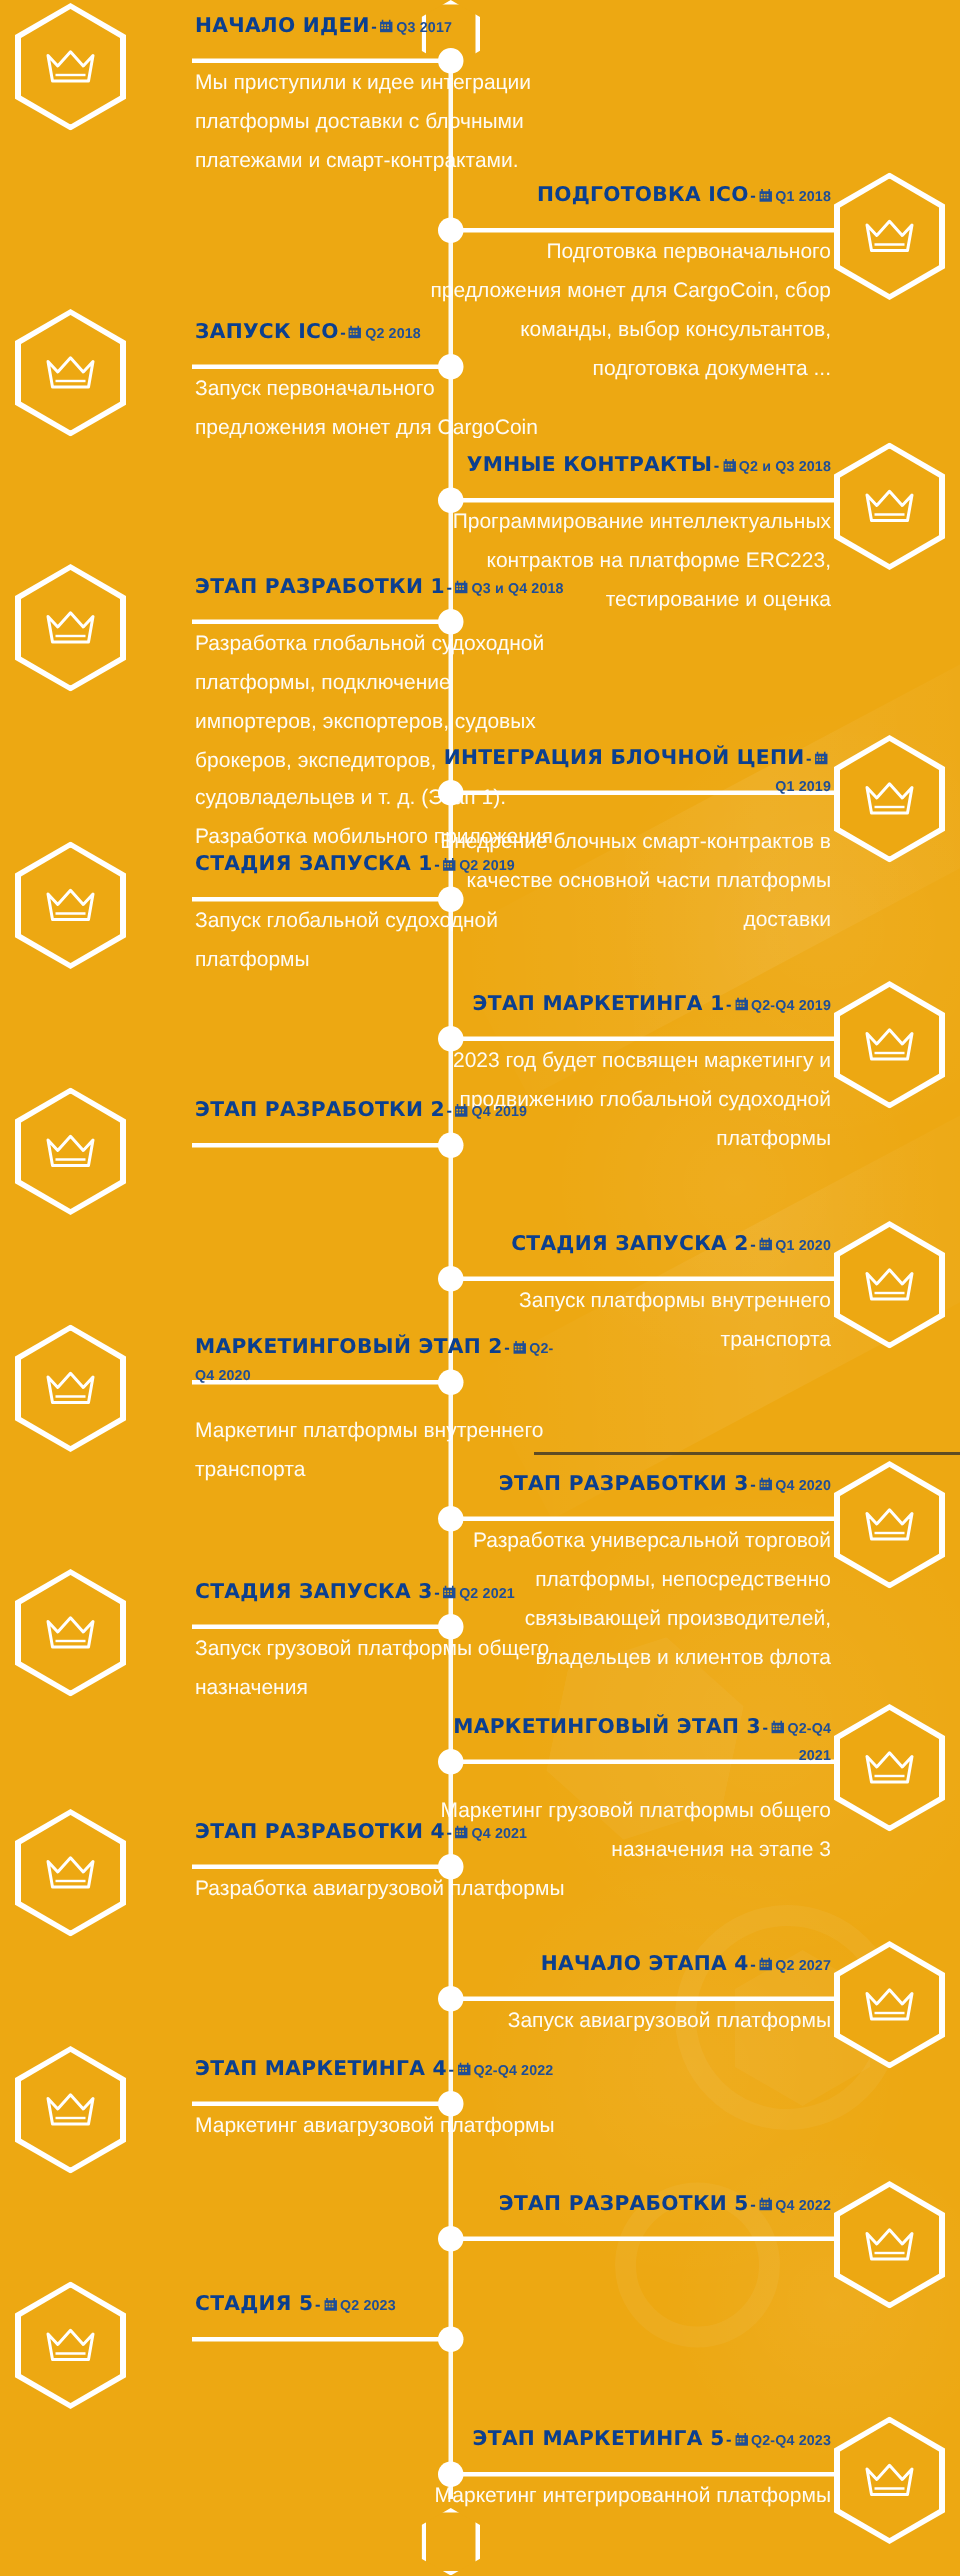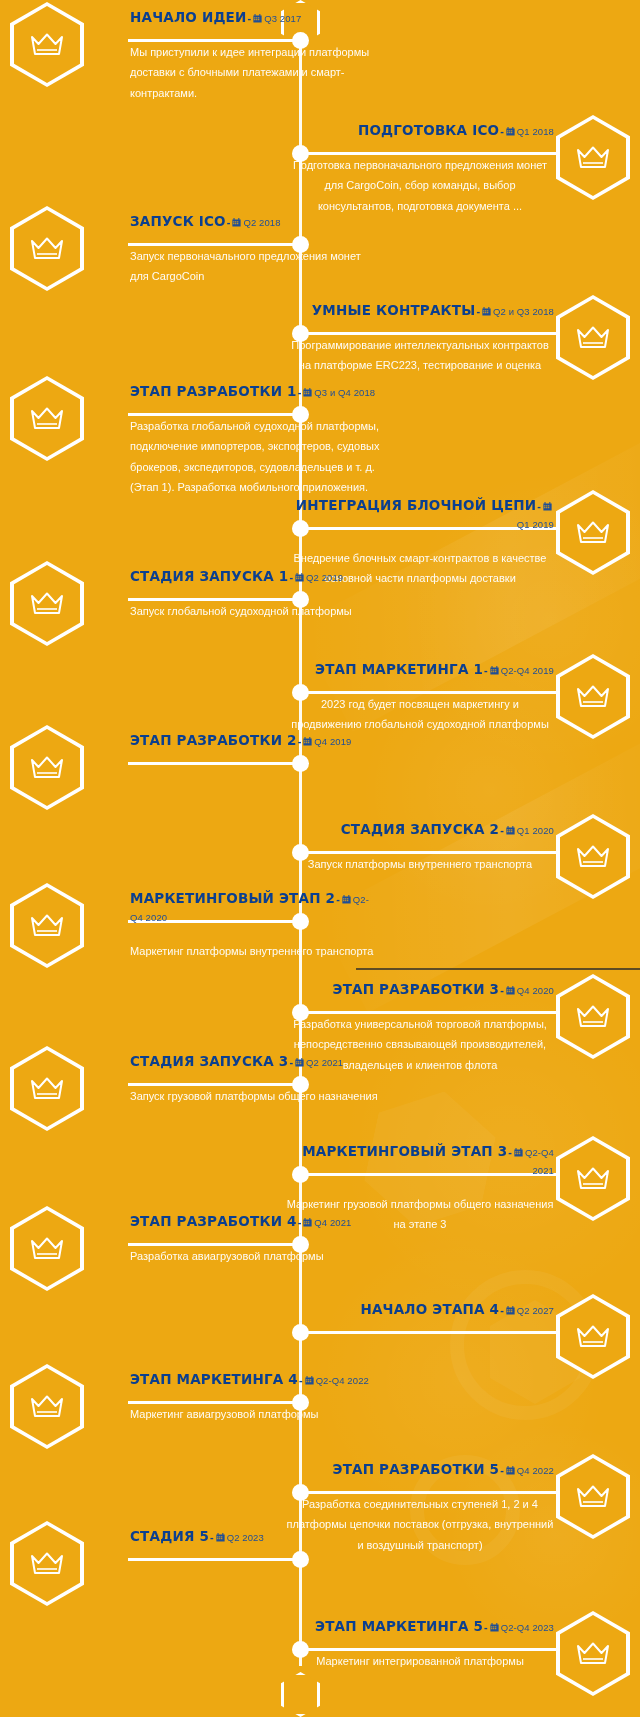--- a/index.html
+++ b/index.html
@@ -204,7 +204,7 @@
   .node .date {
     font-size: 9.5px;
     color: #1f4e96;
-    font-weight: normal;
+    font-weight: bold;
     letter-spacing: 0.1px;
     text-align: center;
   }

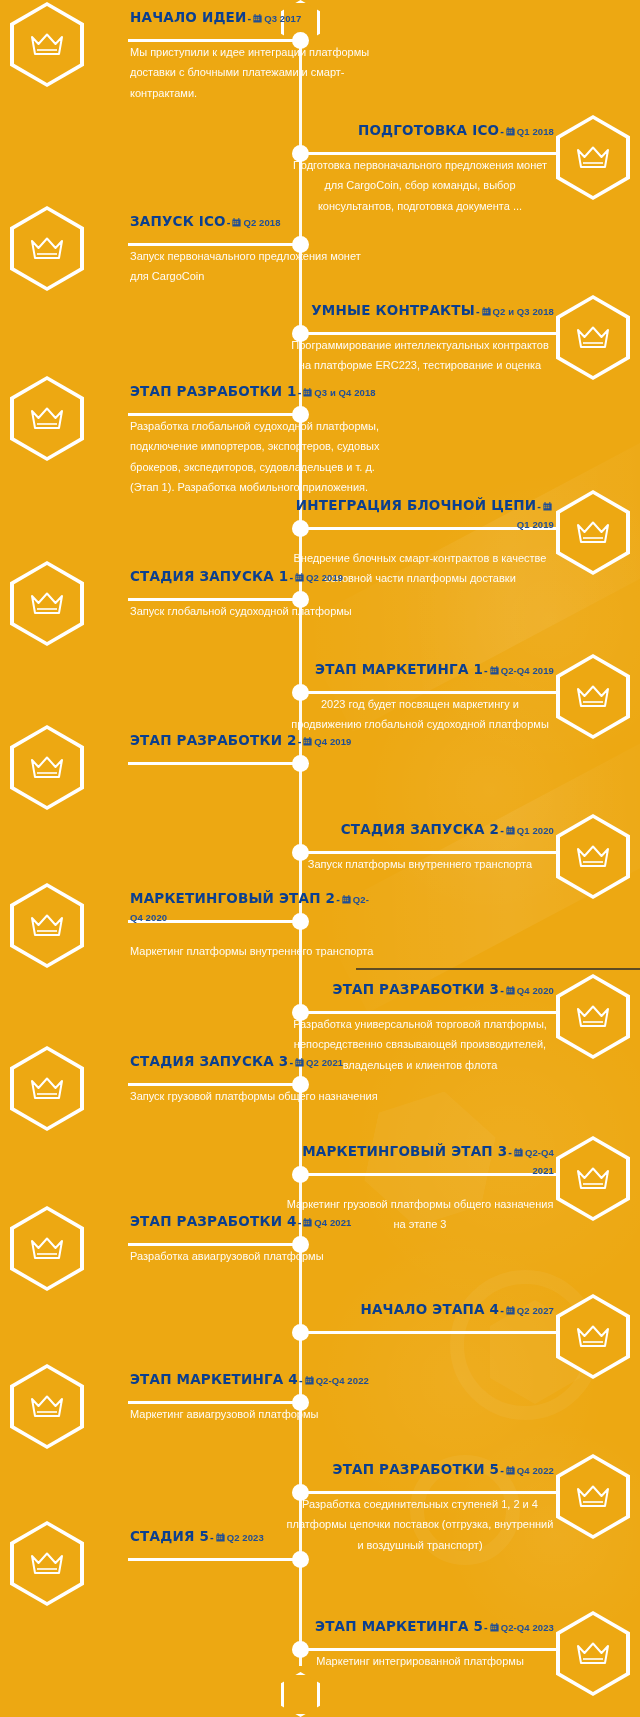--- a/index.html
+++ b/index.html
@@ -210,7 +210,7 @@
   }
 
   .node .desc {
-    font-size: 11px;
+    font-size: 14px;
     line-height: 1.85;
     color: #ffffff;
     opacity: 0.96;

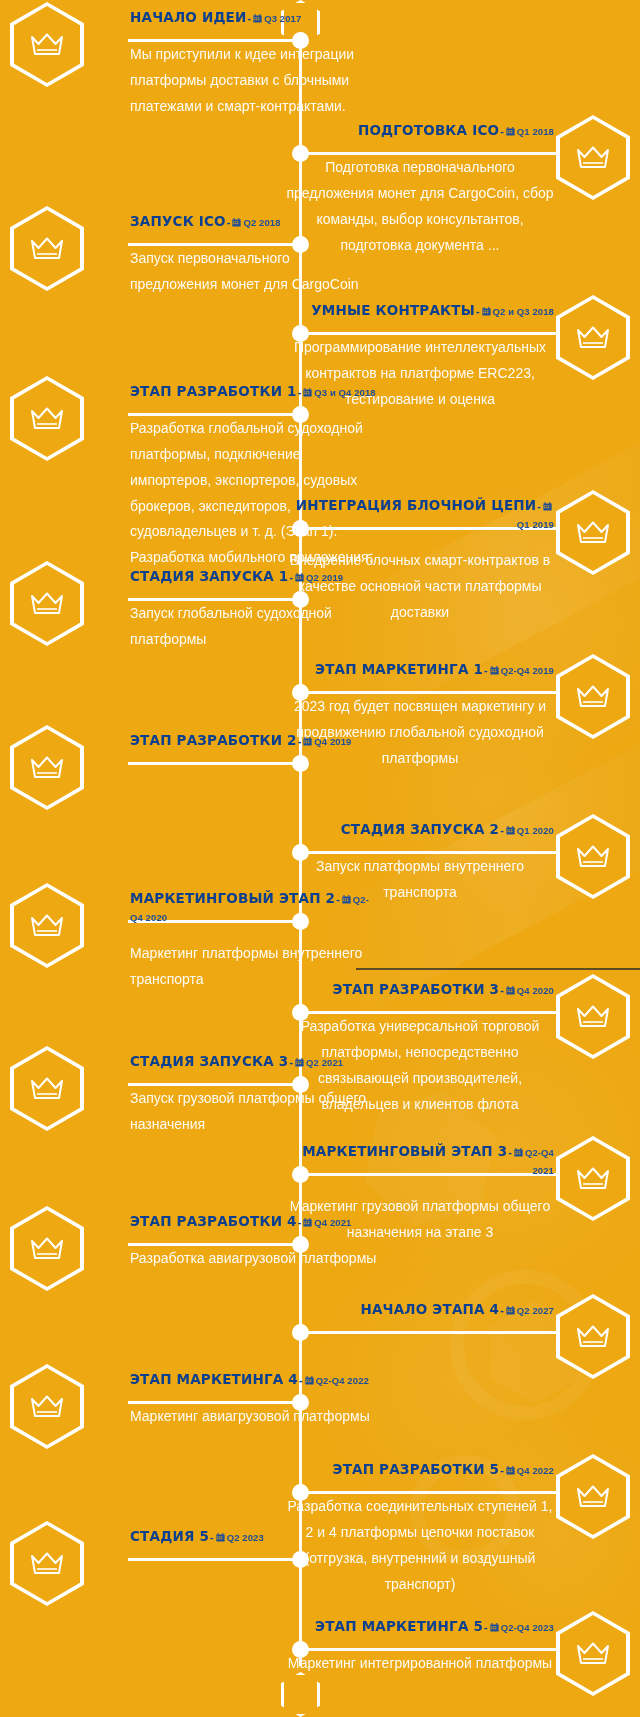--- a/index.html
+++ b/index.html
@@ -216,7 +216,7 @@
     opacity: 0.96;
   }
   .node.left .desc  { padding-top: 4px; }
-  .node.right .desc { padding-top: 4px; text-align: center; }
+  .node.right .desc { padding-top: 4px; }
 </style>
 </head>
 <body>

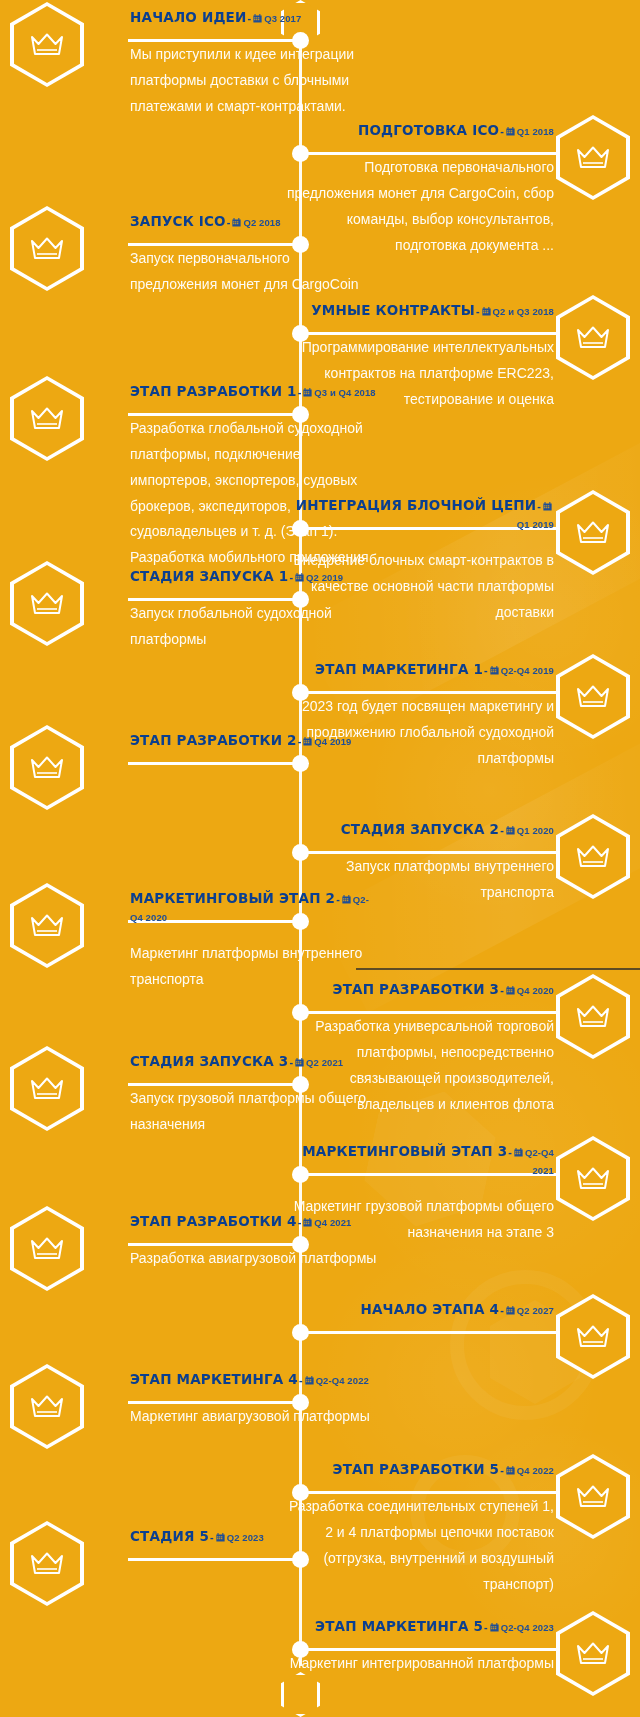--- a/index.html
+++ b/index.html
@@ -638,6 +638,7 @@
               <rect x="2" y="0" width="1.4" height="2.6" fill="#1f4e96"></rect>
               <rect x="8.4" y="0" width="1.4" height="2.6" fill="#1f4e96"></rect>
             </svg><span class="date">Q2 2027</span></div>
+          <div class="desc">Запуск авиагрузовой платформы</div>
         </div>
       </div>
       <div class="node left" style="top: 1402px;">

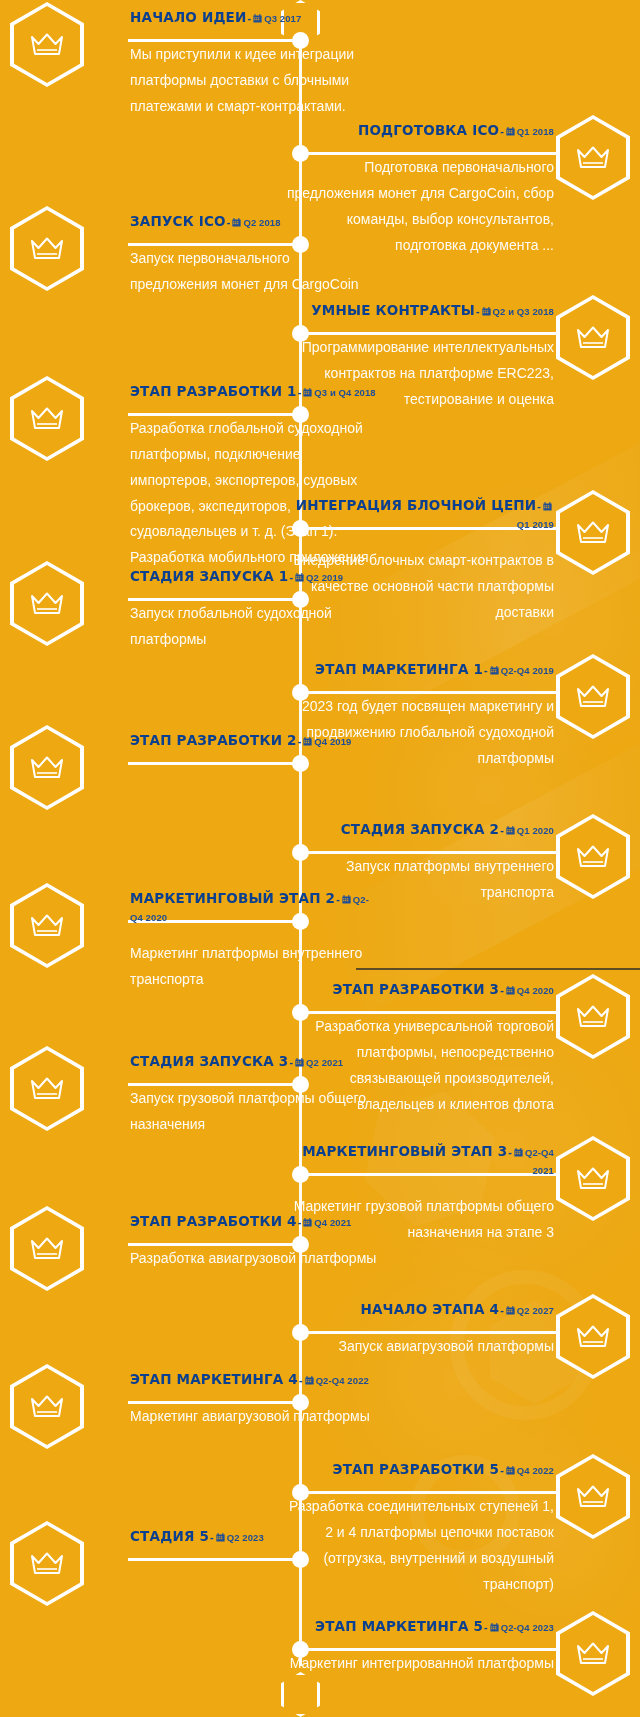--- a/index.html
+++ b/index.html
@@ -688,7 +688,6 @@
               <rect x="2" y="0" width="1.4" height="2.6" fill="#1f4e96"></rect>
               <rect x="8.4" y="0" width="1.4" height="2.6" fill="#1f4e96"></rect>
             </svg><span class="date">Q4 2022</span></div>
-          <div class="desc">Разработка соединительных ступеней 1, 2 и 4 платформы цепочки поставок (отгрузка, внутренний и воздушный транспорт)</div>
         </div>
       </div>
       <div class="node left" style="top: 1559px;">

